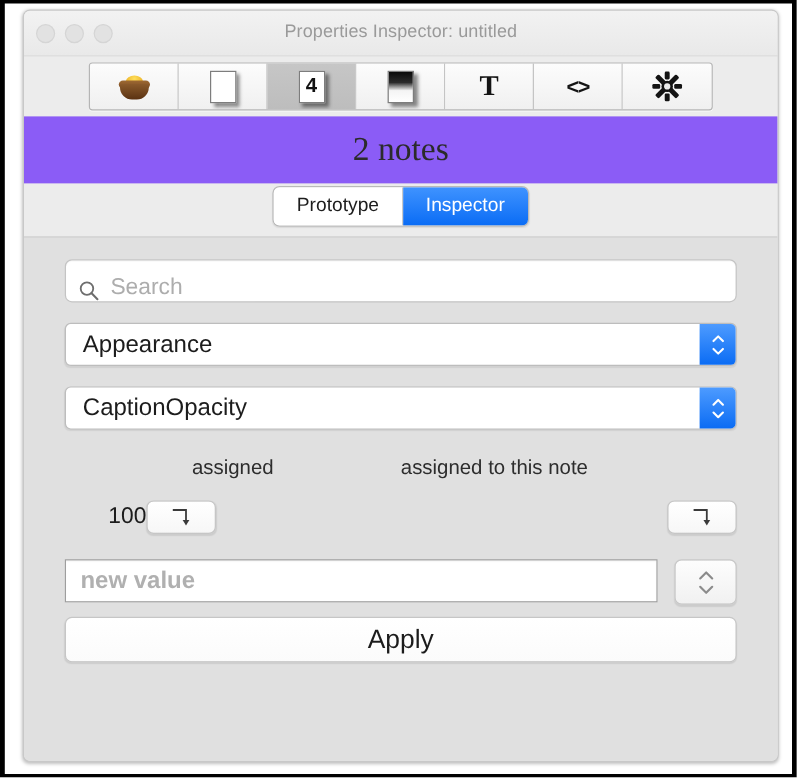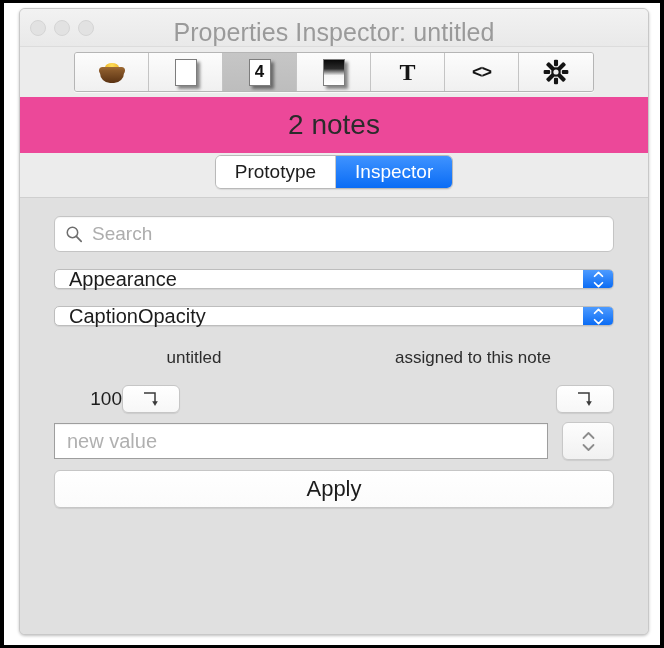--- a/index.html
+++ b/index.html
@@ -50,7 +50,7 @@
     position: absolute;
     left: 0; right: 0; top: 9px;
     text-align: center;
-    font-size: 25px;
+    font-size: 15px;
     color: #9a9a9a;
     letter-spacing: 0.1px;
   }

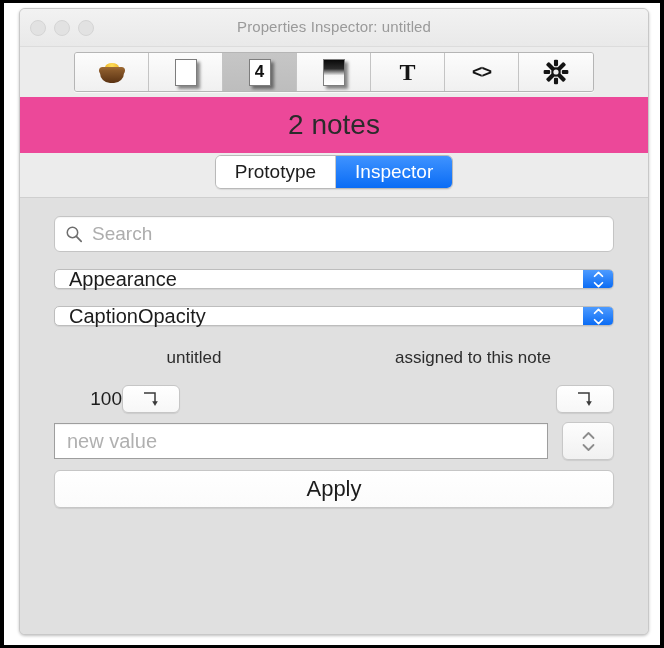--- a/index.html
+++ b/index.html
@@ -122,10 +122,11 @@
   
   .headline {
     height: 56px;
-    background: #ec4899;
+    background: #8b5cf6;
     display: flex; align-items: center; justify-content: center;
     font-size: 28px;
     color: #2b2b2b;
+    font-family: Liberation Serif, serif;
   }
 
   

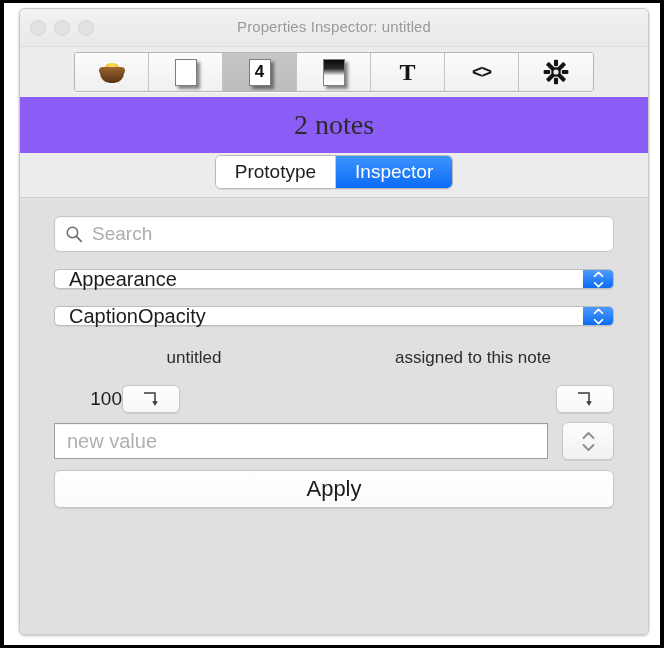--- a/index.html
+++ b/index.html
@@ -148,7 +148,7 @@
     padding: 0 19px;
     height: 100%;
     display: flex; align-items: center; justify-content: center;
-    font-size: 19px;
+    font-size: 16px;
     color: #1d1d1d;
     background: #ffffff;
     border-right: 1px solid #c9c9c9;

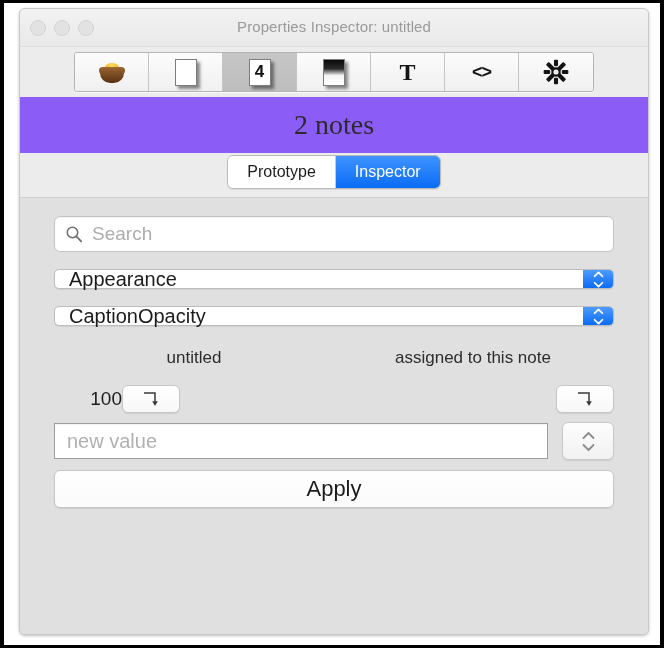--- a/index.html
+++ b/index.html
@@ -172,7 +172,7 @@
     background: #ffffff;
     border: 1px solid #c4c4c4;
     border-radius: 6px;
-    display: flex; align-items: center;
+    display: flex; align-items: flex-end;
     padding: 0 10px;
     box-shadow: inset 0 1px 1px rgba(0,0,0,0.04);
   }

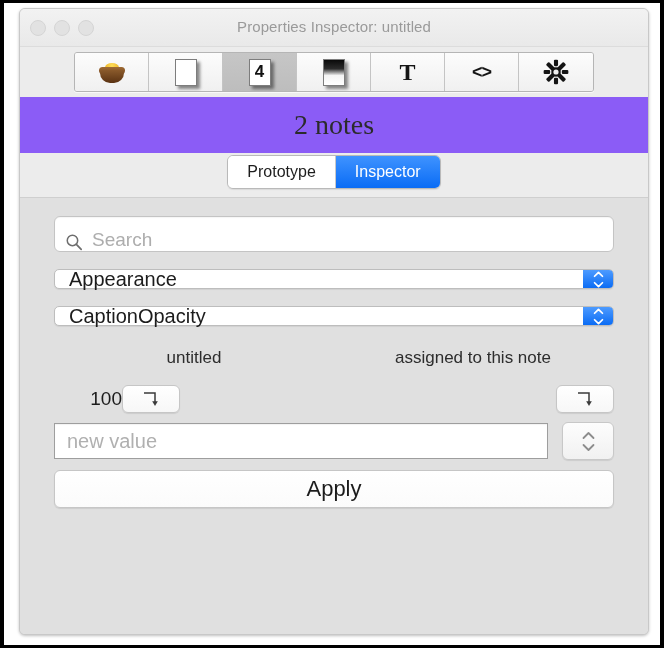--- a/index.html
+++ b/index.html
@@ -181,7 +181,7 @@
 
   .popup {
     margin-top: 17px;
-    height: 20px;
+    height: 36px;
     background: #ffffff;
     border: 1px solid #bdbdbd;
     border-radius: 5px;

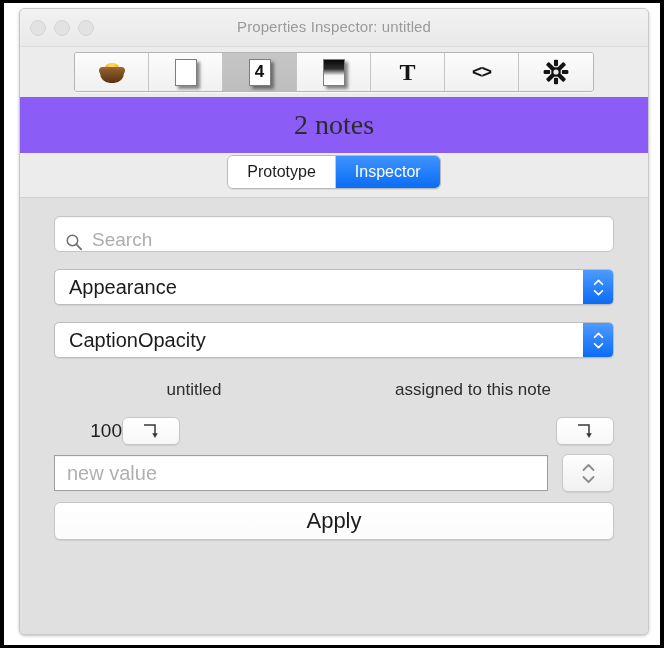--- a/index.html
+++ b/index.html
@@ -377,7 +377,7 @@
       </div>
 
       <div class="legend-row">
-        <span class="legend-default">untitled</span>
+        <span class="legend-default">assigned</span>
         <span class="legend-assigned">assigned to this note</span>
       </div>
 

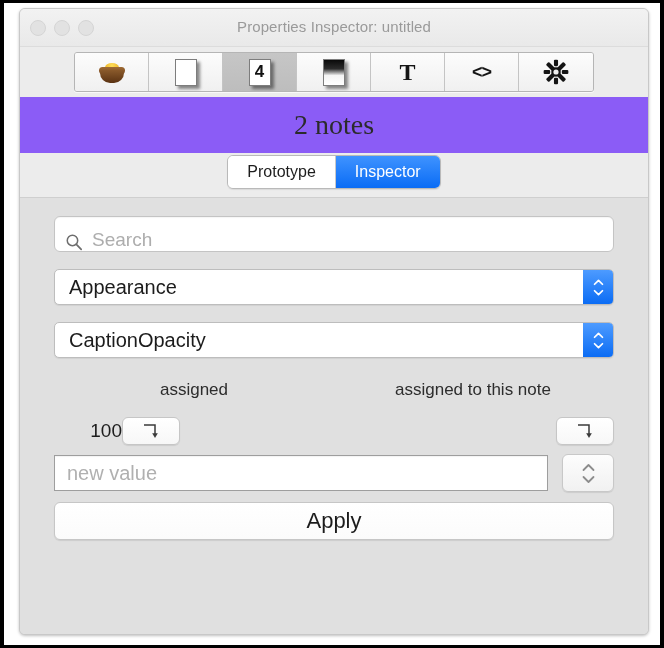--- a/index.html
+++ b/index.html
@@ -209,7 +209,7 @@
     color: #2d2d2d;
   }
   .legend-default { width: 50%; text-align: center; }
-  .legend-assigned { width: 50%; text-align: center; padding-right: 2px; }
+  .legend-assigned { width: 50%; text-align: left; padding-right: 2px; }
 
   .value-row {
     margin-top: 16px;

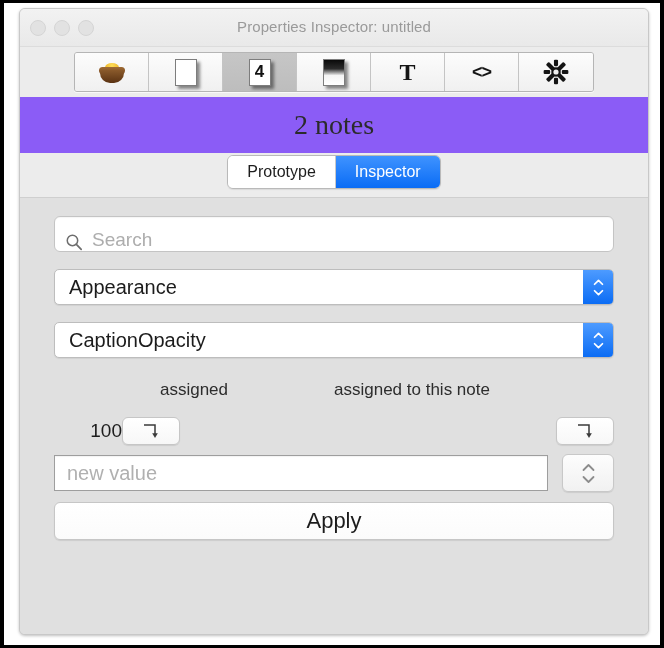--- a/index.html
+++ b/index.html
@@ -232,8 +232,8 @@
   .elbow-ic { width: 20px; height: 18px; }
 
   .newvalue-row {
-    margin-top: 8px;
-    display: flex; align-items: center;
+    margin-top: 20px;
+    display: flex;  font-weight: bold;
   }
   .newvalue-field {
     flex: 1;

